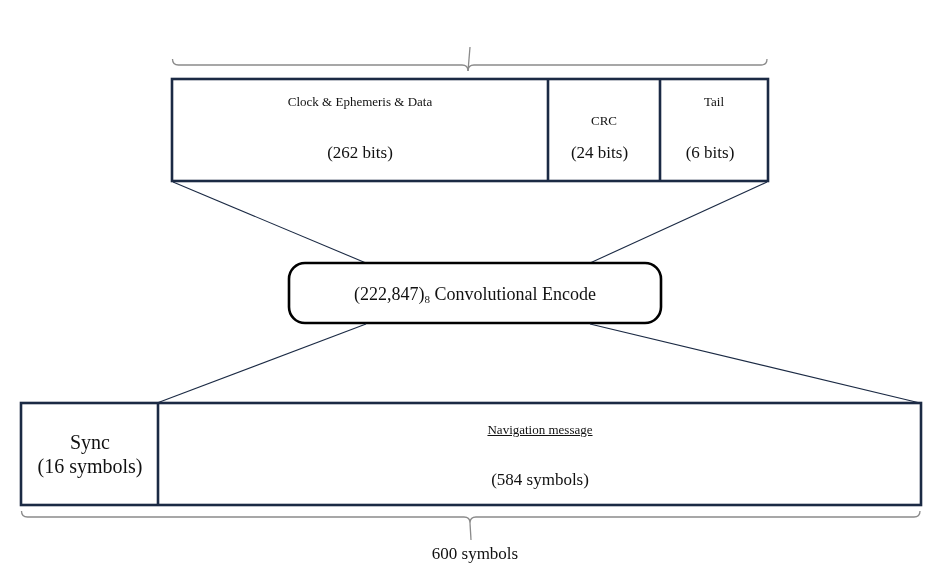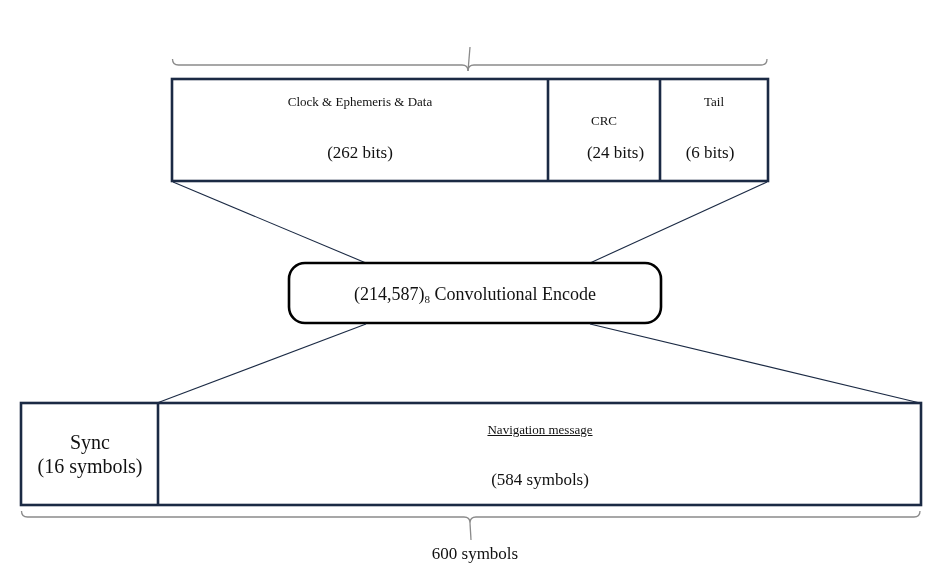--- a/index.html
+++ b/index.html
@@ -104,7 +104,7 @@
   <div class="cell-text t-sub" style="left:182px; top:144px; width:356px;">(262 bits)</div>
 
   <div class="cell-text t-main" style="left:550px; top:95px; width:108px;margin-top:19px;">CRC</div>
-  <div class="cell-text t-sub" style="left:550px; top:144px; width:99px;padding-left:16px;">(24 bits)</div>
+  <div class="cell-text t-sub" style="left:550px; top:144px; width:99px;">(24 bits)</div>
 
   <div class="cell-text t-main" style="left:662px; top:95px; width:104px;">Tail</div>
   <div class="cell-text t-sub" style="left:662px; top:144px; width:96px;">(6 bits)</div>

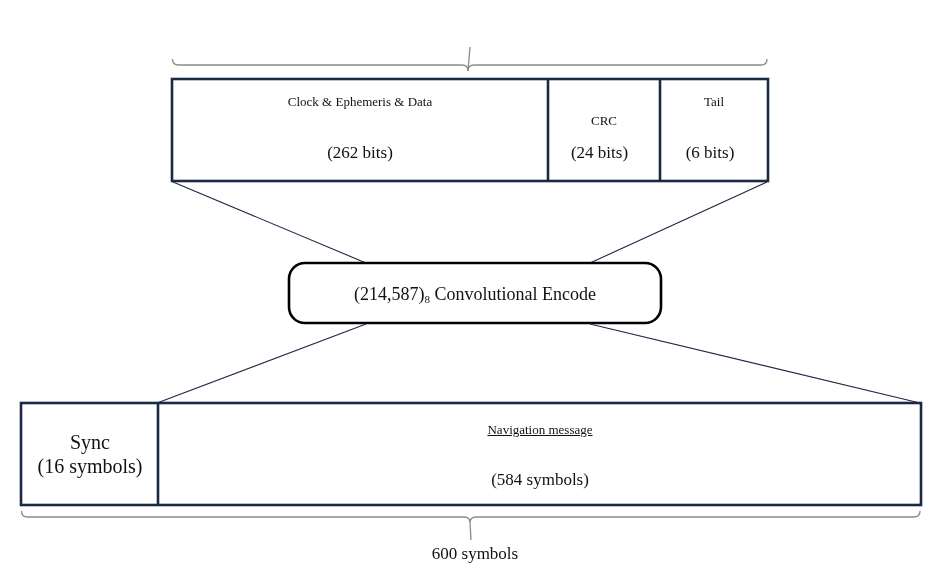--- a/index.html
+++ b/index.html
@@ -110,7 +110,7 @@
   <div class="cell-text t-sub" style="left:662px; top:144px; width:96px;">(6 bits)</div>
 
   <div class="enc-label" style="left:289px; top:284px; width:372px;">
-    <span>(214,587)</span><sub>8</sub><span> Convolutional  Encode</span>
+    <span>(222,847)</span><sub>8</sub><span> Convolutional  Encode</span>
   </div>
 
   <div class="cell-text t-small" style="left:23px; top:432px; width:134px;">Sync</div>

